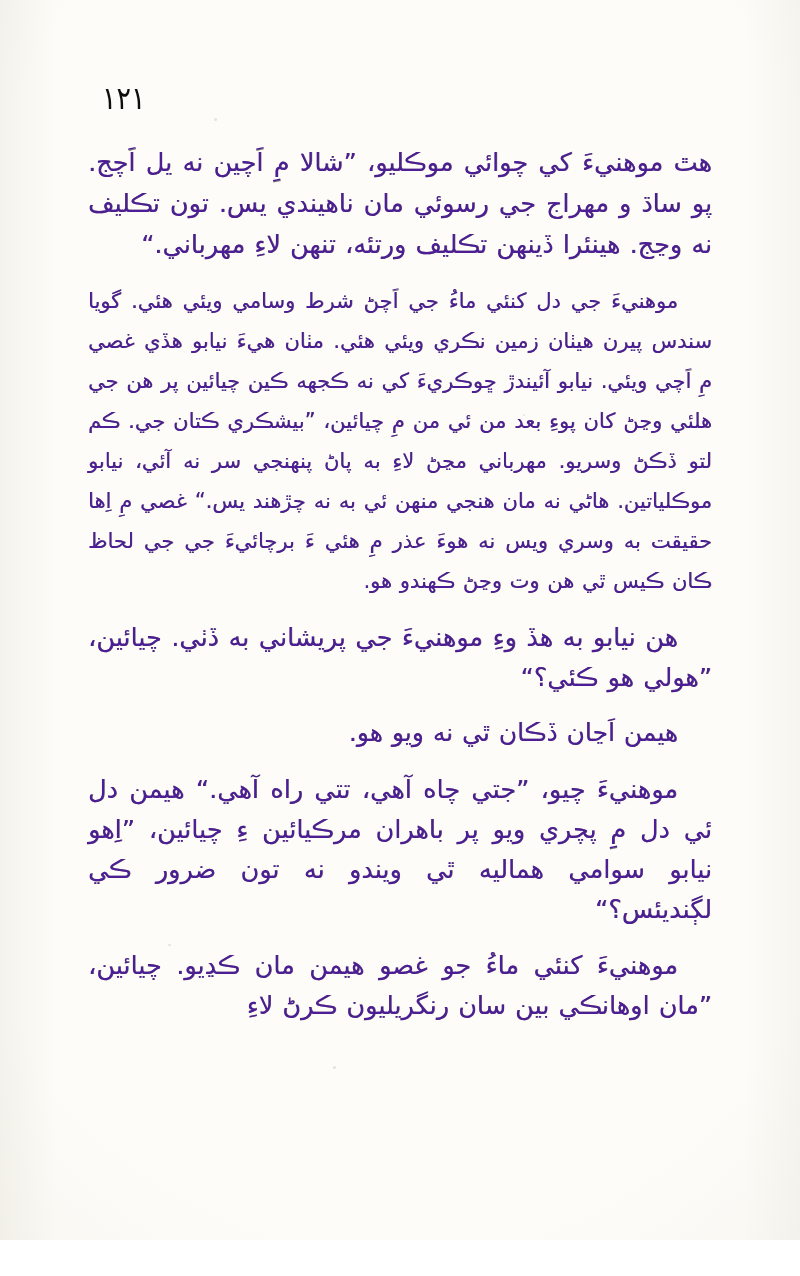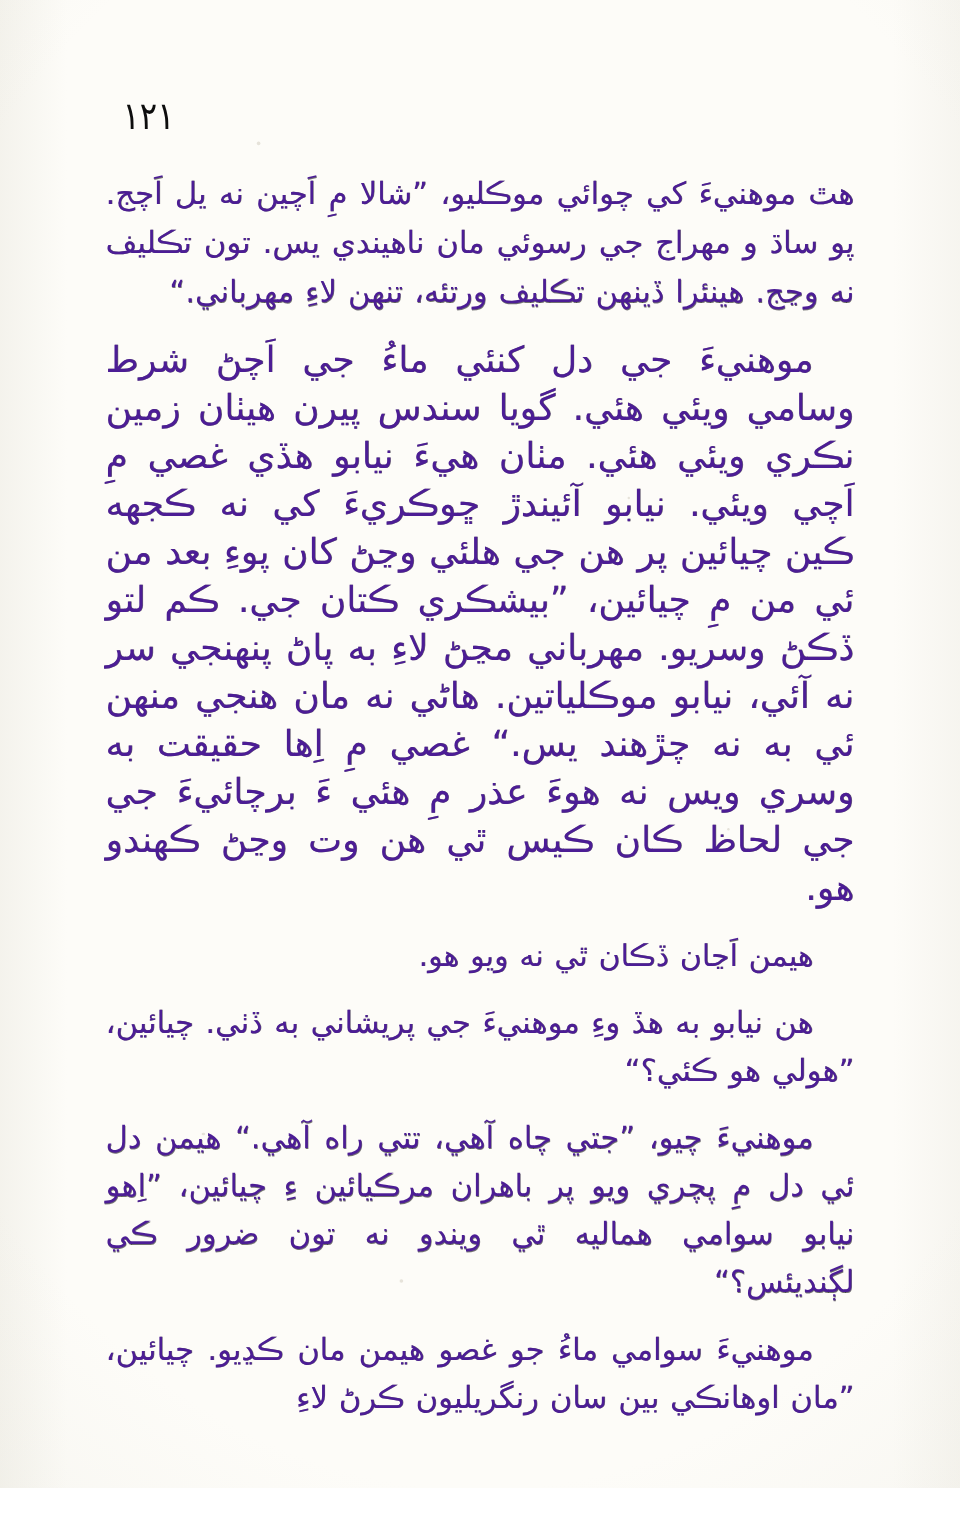--- a/index.html
+++ b/index.html
@@ -90,7 +90,7 @@
 
   
   .para.p1 { font-size: 25.5px; line-height: 41px; }
-  .para.p2 { font-size: 30px; line-height: 40px; }
+  .para.p2 { font-size: 21px; line-height: 40px; }
   .para.p3 { font-size: 25px;   line-height: 40px; }
   .para.p4 { font-size: 25.5px; line-height: 40px; }
   .para.p5 { font-size: 25.5px; line-height: 40px; }

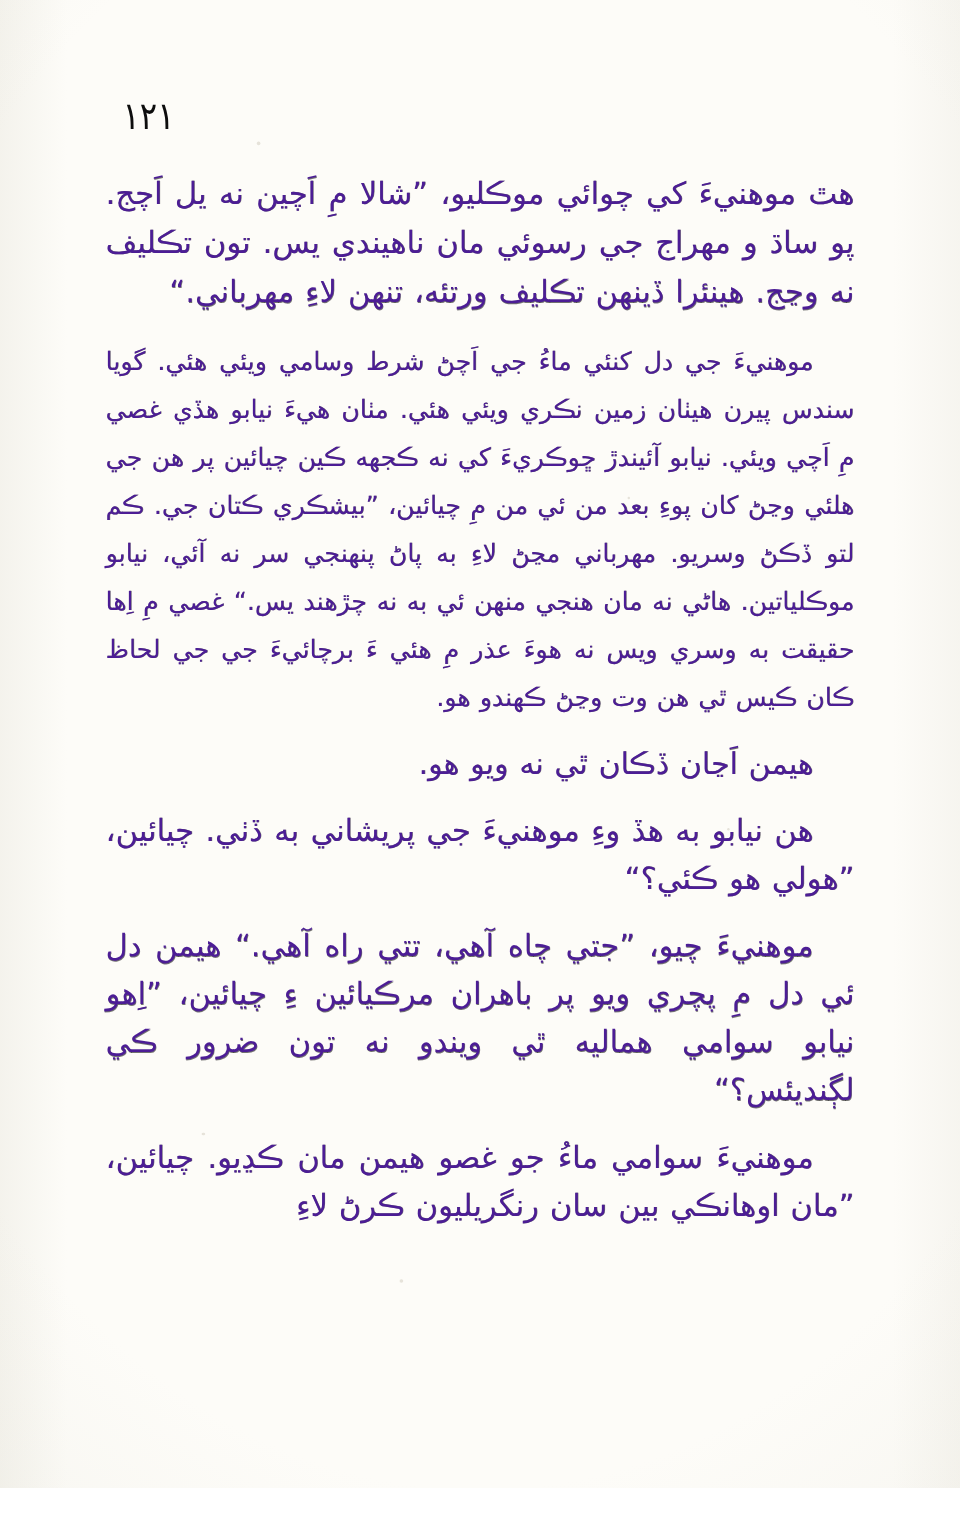--- a/index.html
+++ b/index.html
@@ -119,9 +119,9 @@
 
       <p class="para p2 indent">موهنيءَ جي دل کنئي ماءُ جي اَچڻ شرط وسامي ويئي هئي. گويا سندس پيرن هيٺان زمين نڪري ويئي هئي. مٺان هيءَ نيابو هڏي غصي مِ اَچي ويئي. نيابو آئيندڙ ڇوڪريءَ کي نه ڪجهه ڪين چيائين پر هن جي هلئي وڃڻ کان پوءِ بعد من ئي من مِ چيائين، ”بيشڪري ڪتان جي. ڪم لتو ڏڪڻ وسريو. مهرباني مڃڻ لاءِ به پاڻ پنهنجي سر نه آئي، نيابو موڪلياتين. هاڻي نه مان هنجي منهن ئي به نه چڙهند يس.“ غصي مِ اِها حقيقت به وسري ويس نه هوءَ عذر مِ هئي ءَ برچائيءَ جي جي لحاظ ڪان ڪيس ٿي هن وت وڃڻ ڪهندو هو.</p>
 
+      <p class="para p4 indent">هن نيابو به هڏ وءِ موهنيءَ جي پريشاني به ڏٺي. چيائين، ”هولي هو ڪئي؟“</p>
+
       <p class="para p3 indent">هيمن اَڃان ڏڪان ٿي نه ويو هو.</p>
-
-      <p class="para p4 indent">هن نيابو به هڏ وءِ موهنيءَ جي پريشاني به ڏٺي. چيائين، ”هولي هو ڪئي؟“</p>
 
       <p class="para p5 indent">موهنيءَ چيو، ”جتي چاه آهي، تتي راه آهي.“ هيمن دل ئي دل مِ پچري ويو پر باهران مرڪيائين ءِ چيائين، ”اِهو نيابو سوامي هماليه ٿي ويندو نه تون ضرور ڪي لڳنديئس؟“</p>
 

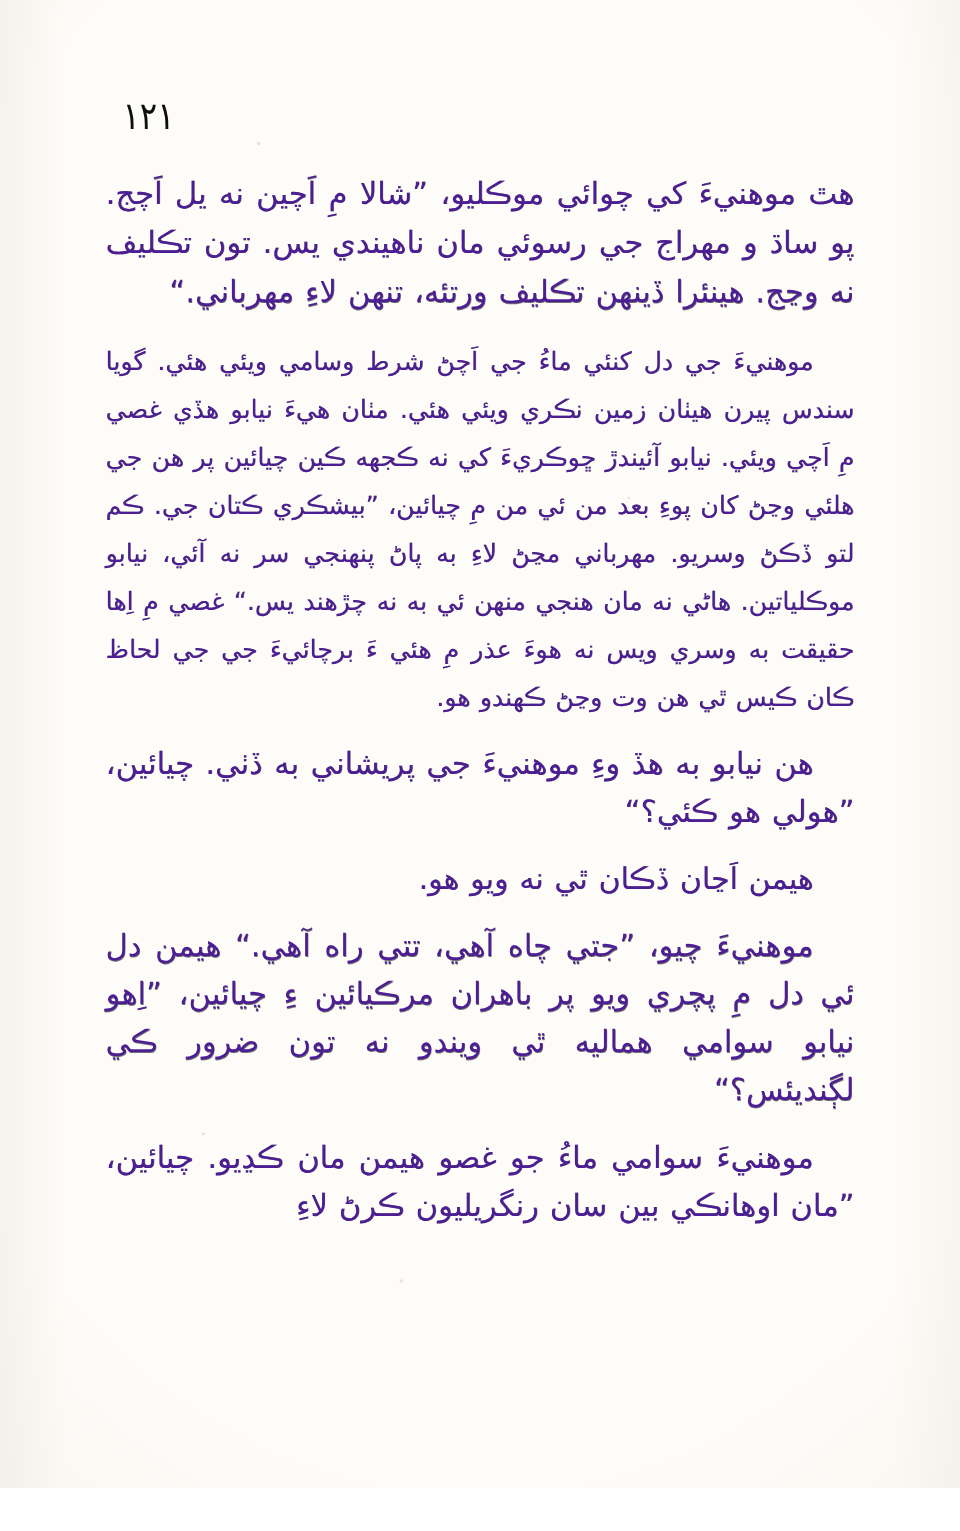--- a/index.html
+++ b/index.html
@@ -125,7 +125,7 @@
 
       <p class="para p5 indent">موهنيءَ چيو، ”جتي چاه آهي، تتي راه آهي.“ هيمن دل ئي دل مِ پچري ويو پر باهران مرڪيائين ءِ چيائين، ”اِهو نيابو سوامي هماليه ٿي ويندو نه تون ضرور ڪي لڳنديئس؟“</p>
 
-      <p class="para p6 indent">موهنيءَ سوامي ماءُ جو غصو هيمن مان ڪڍيو. چيائين، ”مان اوهانڪي بين سان رنگريليون ڪرڻ لاءِ</p>
+      <p class="para p6 indent">موهنيءَ کنئي ماءُ جو غصو هيمن مان ڪڍيو. چيائين، ”مان اوهانڪي بين سان رنگريليون ڪرڻ لاءِ</p>
 
     </div>
   </div>

